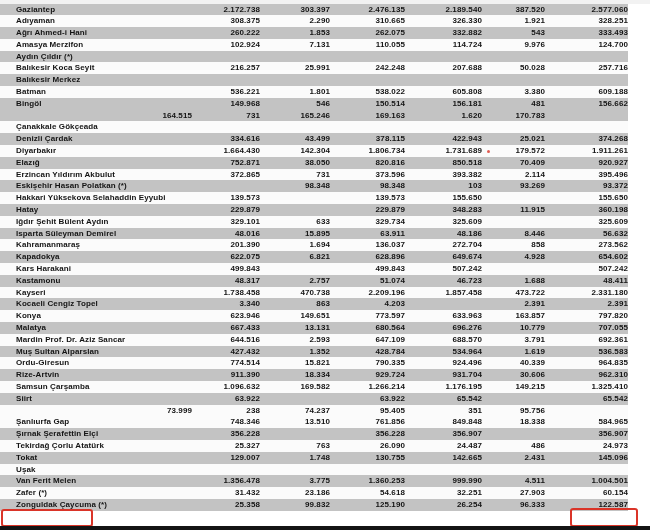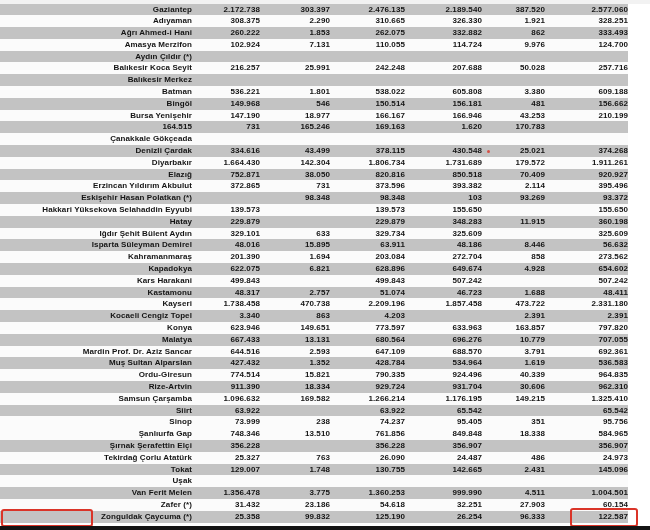--- a/index.html
+++ b/index.html
@@ -22,7 +22,7 @@
   .row.odd{background:var(--stripe-gray,#c3c3c3);}
   .row.even{background:var(--stripe-white,#fbfbfb);}
   .cell{white-space:nowrap;overflow:hidden;}
-  .cell.name{padding-left:16px;text-align:right;}
+  .cell.name{padding-left:16px;text-align:left;}
   .cell.num{text-align:right;font-variant-numeric:tabular-nums;}
   .redbox{
     position:absolute;border:2px solid var(--accent-red,#da3428);

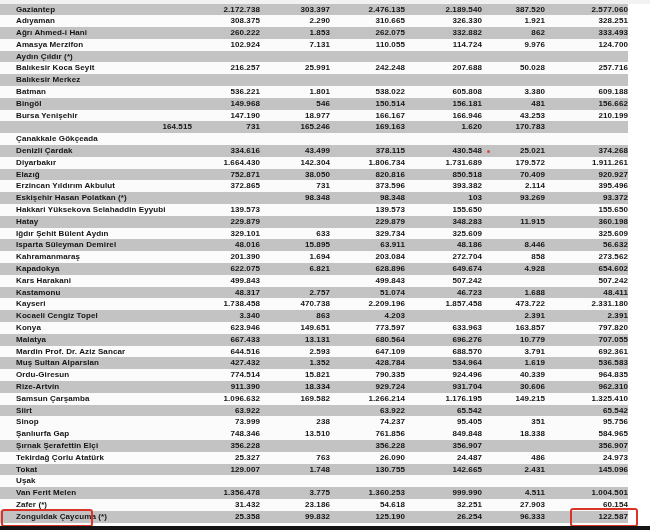--- a/index.html
+++ b/index.html
@@ -71,7 +71,7 @@
     <div class="cell num">1.853</div>
     <div class="cell num">262.075</div>
     <div class="cell num">332.882</div>
-    <div class="cell num">862</div>
+    <div class="cell num">543</div>
     <div class="cell num">333.493</div>
   </div>
 

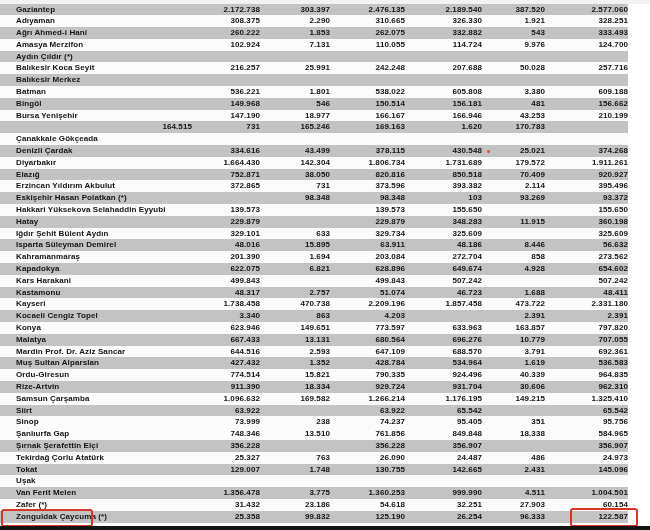--- a/index.html
+++ b/index.html
@@ -135,15 +135,6 @@
     <div class="cell num">156.662</div>
   </div>
 
-  <div class="row even">
-    <div class="cell name">Bursa Yenişehir</div>
-    <div class="cell num">147.190</div>
-    <div class="cell num">18.977</div>
-    <div class="cell num">166.167</div>
-    <div class="cell num">166.946</div>
-    <div class="cell num">43.253</div>
-    <div class="cell num">210.199</div>
-  </div>
 
   <div class="row odd">
     <div class="cell num">164.515</div>

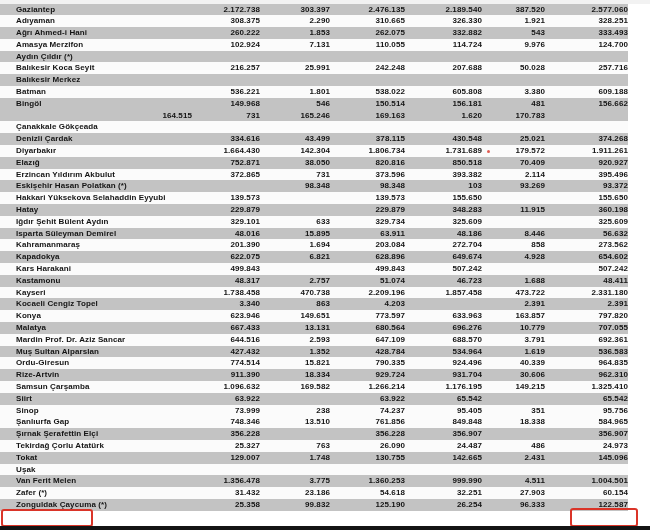--- a/index.html
+++ b/index.html
@@ -160,7 +160,7 @@
     <div class="cell num">334.616</div>
     <div class="cell num">43.499</div>
     <div class="cell num">378.115</div>
-    <div class="cell num">430.548</div>
+    <div class="cell num">422.943</div>
     <div class="cell num">25.021</div>
     <div class="cell num">374.268</div>
   </div>

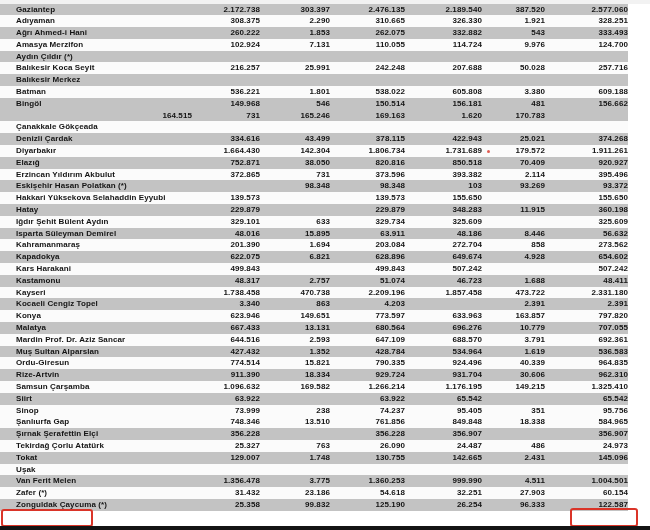--- a/index.html
+++ b/index.html
@@ -249,7 +249,7 @@
     <div class="cell name">Kahramanmaraş</div>
     <div class="cell num">201.390</div>
     <div class="cell num">1.694</div>
-    <div class="cell num">203.084</div>
+    <div class="cell num">136.037</div>
     <div class="cell num">272.704</div>
     <div class="cell num">858</div>
     <div class="cell num">273.562</div>

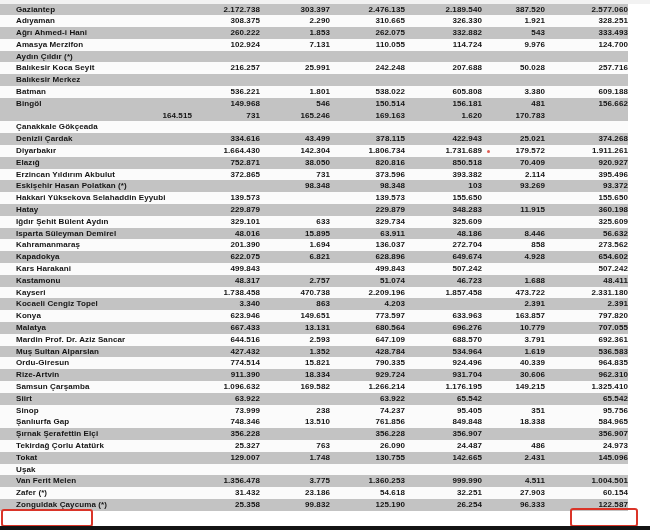--- a/index.html
+++ b/index.html
@@ -386,7 +386,6 @@
   </div>
 
   <div class="row even">
-    <div class="cell name">Sinop</div>
     <div class="cell num">73.999</div>
     <div class="cell num">238</div>
     <div class="cell num">74.237</div>

